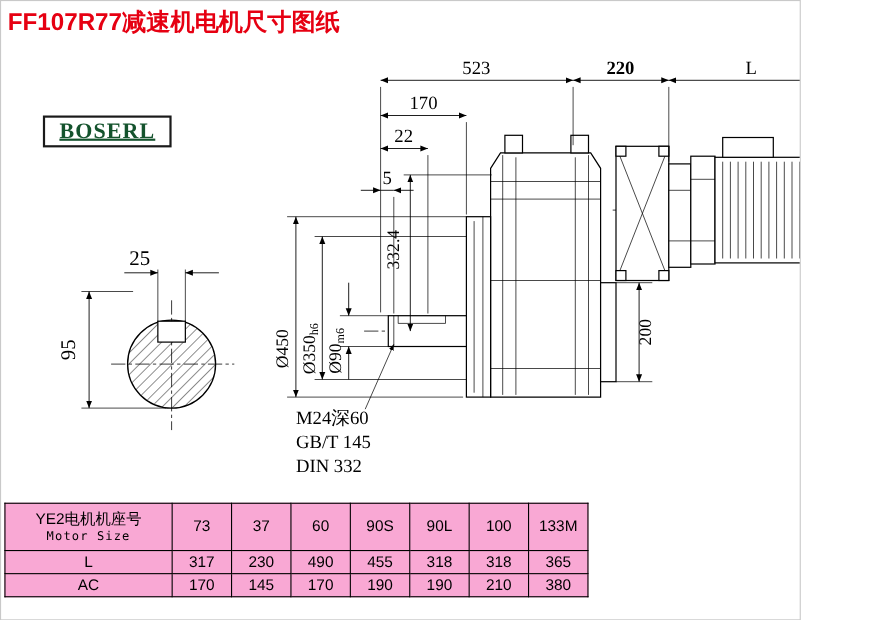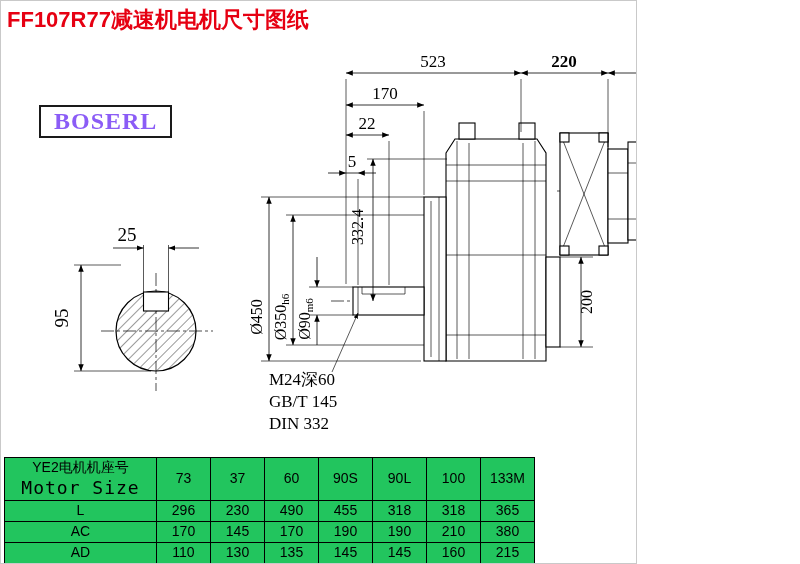--- a/index.html
+++ b/index.html
@@ -3,7 +3,7 @@
 <meta charset="utf-8">
 <style>
   html,body{margin:0;padding:0;background:#fff;}
-  #page{position:relative;width:637px;height:564px;background:#fff;box-sizing:border-box;
+  #page{position:relative;width:728px;height:564px;background:#fff;box-sizing:border-box;
         border:1px solid #c9c9c9;overflow:hidden;font-family:"Liberation Sans",sans-serif;}
   #title{position:absolute;left:6px;top:4px;font-size:22px;font-weight:bold;color:#e60012;
          font-family:"Liberation Sans",sans-serif;}

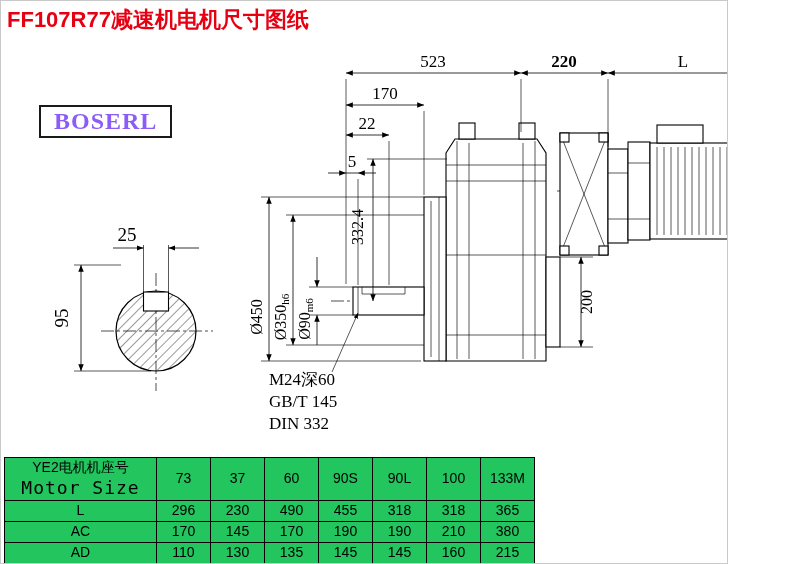--- a/index.html
+++ b/index.html
@@ -8,8 +8,8 @@
   #title{position:absolute;left:6px;top:4px;font-size:22px;font-weight:bold;color:#e60012;
          font-family:"Liberation Sans",sans-serif;}
   #logo{position:absolute;left:38px;top:104px;border:2px solid #1a1a1a;padding:1px 13px;
-        font-family:"Liberation Serif",serif;font-weight:bold;font-size:24px;color:#8b5cf6;
-        letter-spacing:1px;background:#fff;}
+        font-family:"Liberation Serif",serif;font-weight:bold;font-size:20px;color:#14532d;
+        letter-spacing:1px;background:#fff;text-decoration:underline;}
   svg{position:absolute;left:0;top:0;}
   .ln{fill:#fff;stroke:#000;stroke-width:1.1;}
   .thin{fill:none;stroke:#000;stroke-width:0.65;}

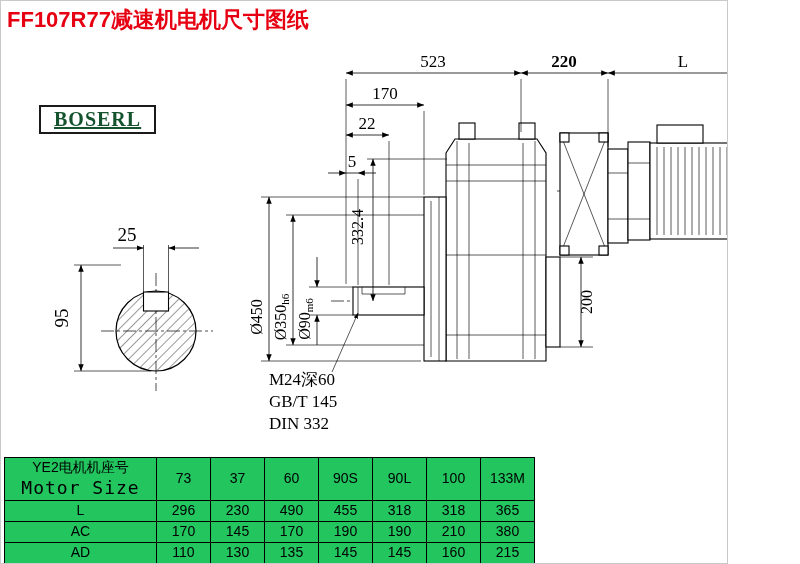--- a/index.html
+++ b/index.html
@@ -21,7 +21,7 @@
   .bold{font-weight:bold;}
   .sub{font-size:11px;}
   
-  #spec-table{position:absolute;left:3px;top:456px;border-collapse:collapse;background:#22c55e;
+  #spec-table{position:absolute;left:3px;top:456px;border-collapse:collapse;background:#f9a8d4;
               font-size:14px;color:#000;table-layout:fixed;}
   #spec-table td{border:1px solid #000;text-align:center;vertical-align:middle;padding:0;
                  height:20px;line-height:1.25;}

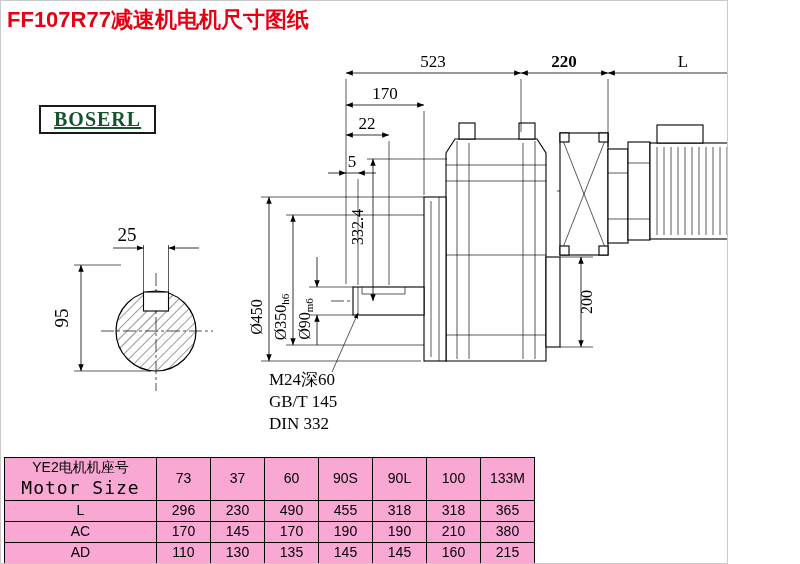--- a/index.html
+++ b/index.html
@@ -26,7 +26,7 @@
   #spec-table td{border:1px solid #000;text-align:center;vertical-align:middle;padding:0;
                  height:20px;line-height:1.25;}
   #spec-table td.hd{height:42px;}
-  .mono{font-family:"DejaVu Sans Mono",monospace;font-size:18px;letter-spacing:1px;}
+  .mono{font-family:"DejaVu Sans Mono",monospace;font-size:11px;letter-spacing:1px;}
 </style>
 </head>
 <body>

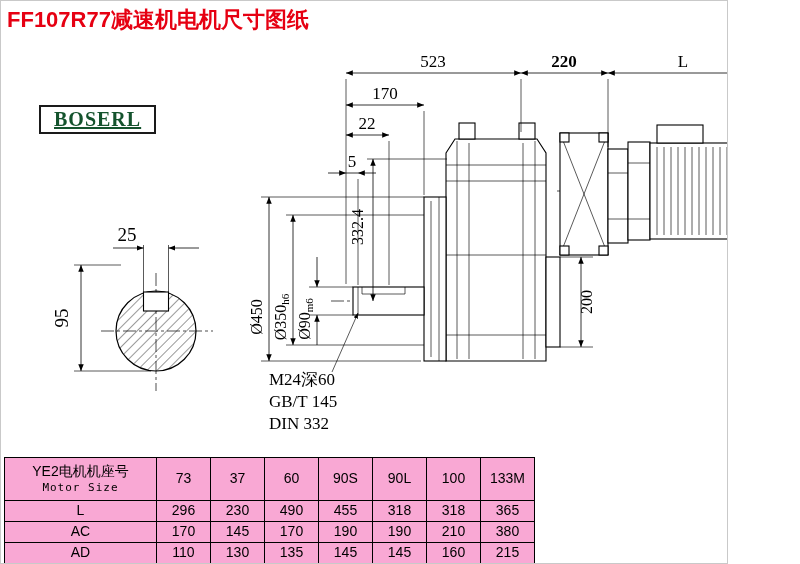--- a/index.html
+++ b/index.html
@@ -216,7 +216,7 @@
       </tr>
       <tr>
         <td>L</td>
-        <td>296</td>
+        <td>317</td>
         <td>230</td>
         <td>490</td>
         <td>455</td>

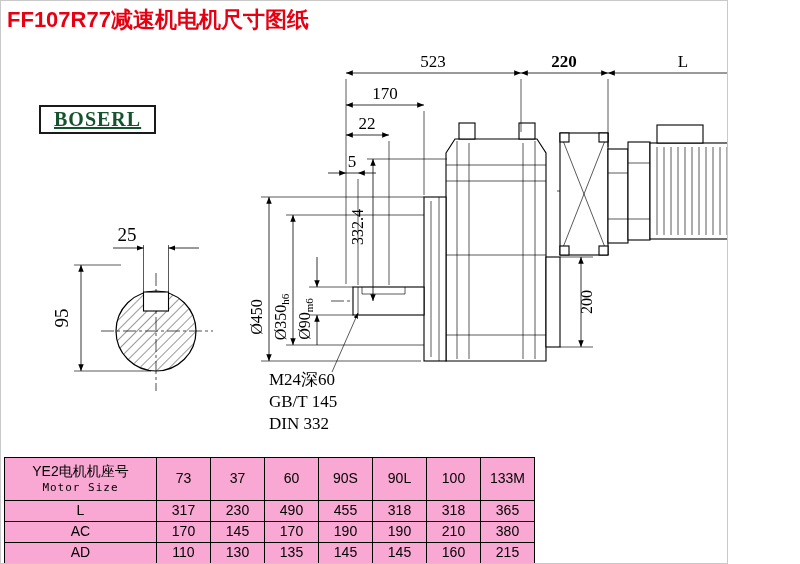--- a/index.html
+++ b/index.html
@@ -234,16 +234,6 @@
         <td>210</td>
         <td>380</td>
       </tr>
-      <tr>
-        <td>AD</td>
-        <td>110</td>
-        <td>130</td>
-        <td>135</td>
-        <td>145</td>
-        <td>145</td>
-        <td>160</td>
-        <td>215</td>
-      </tr>
     </tbody>
   </table>
 

